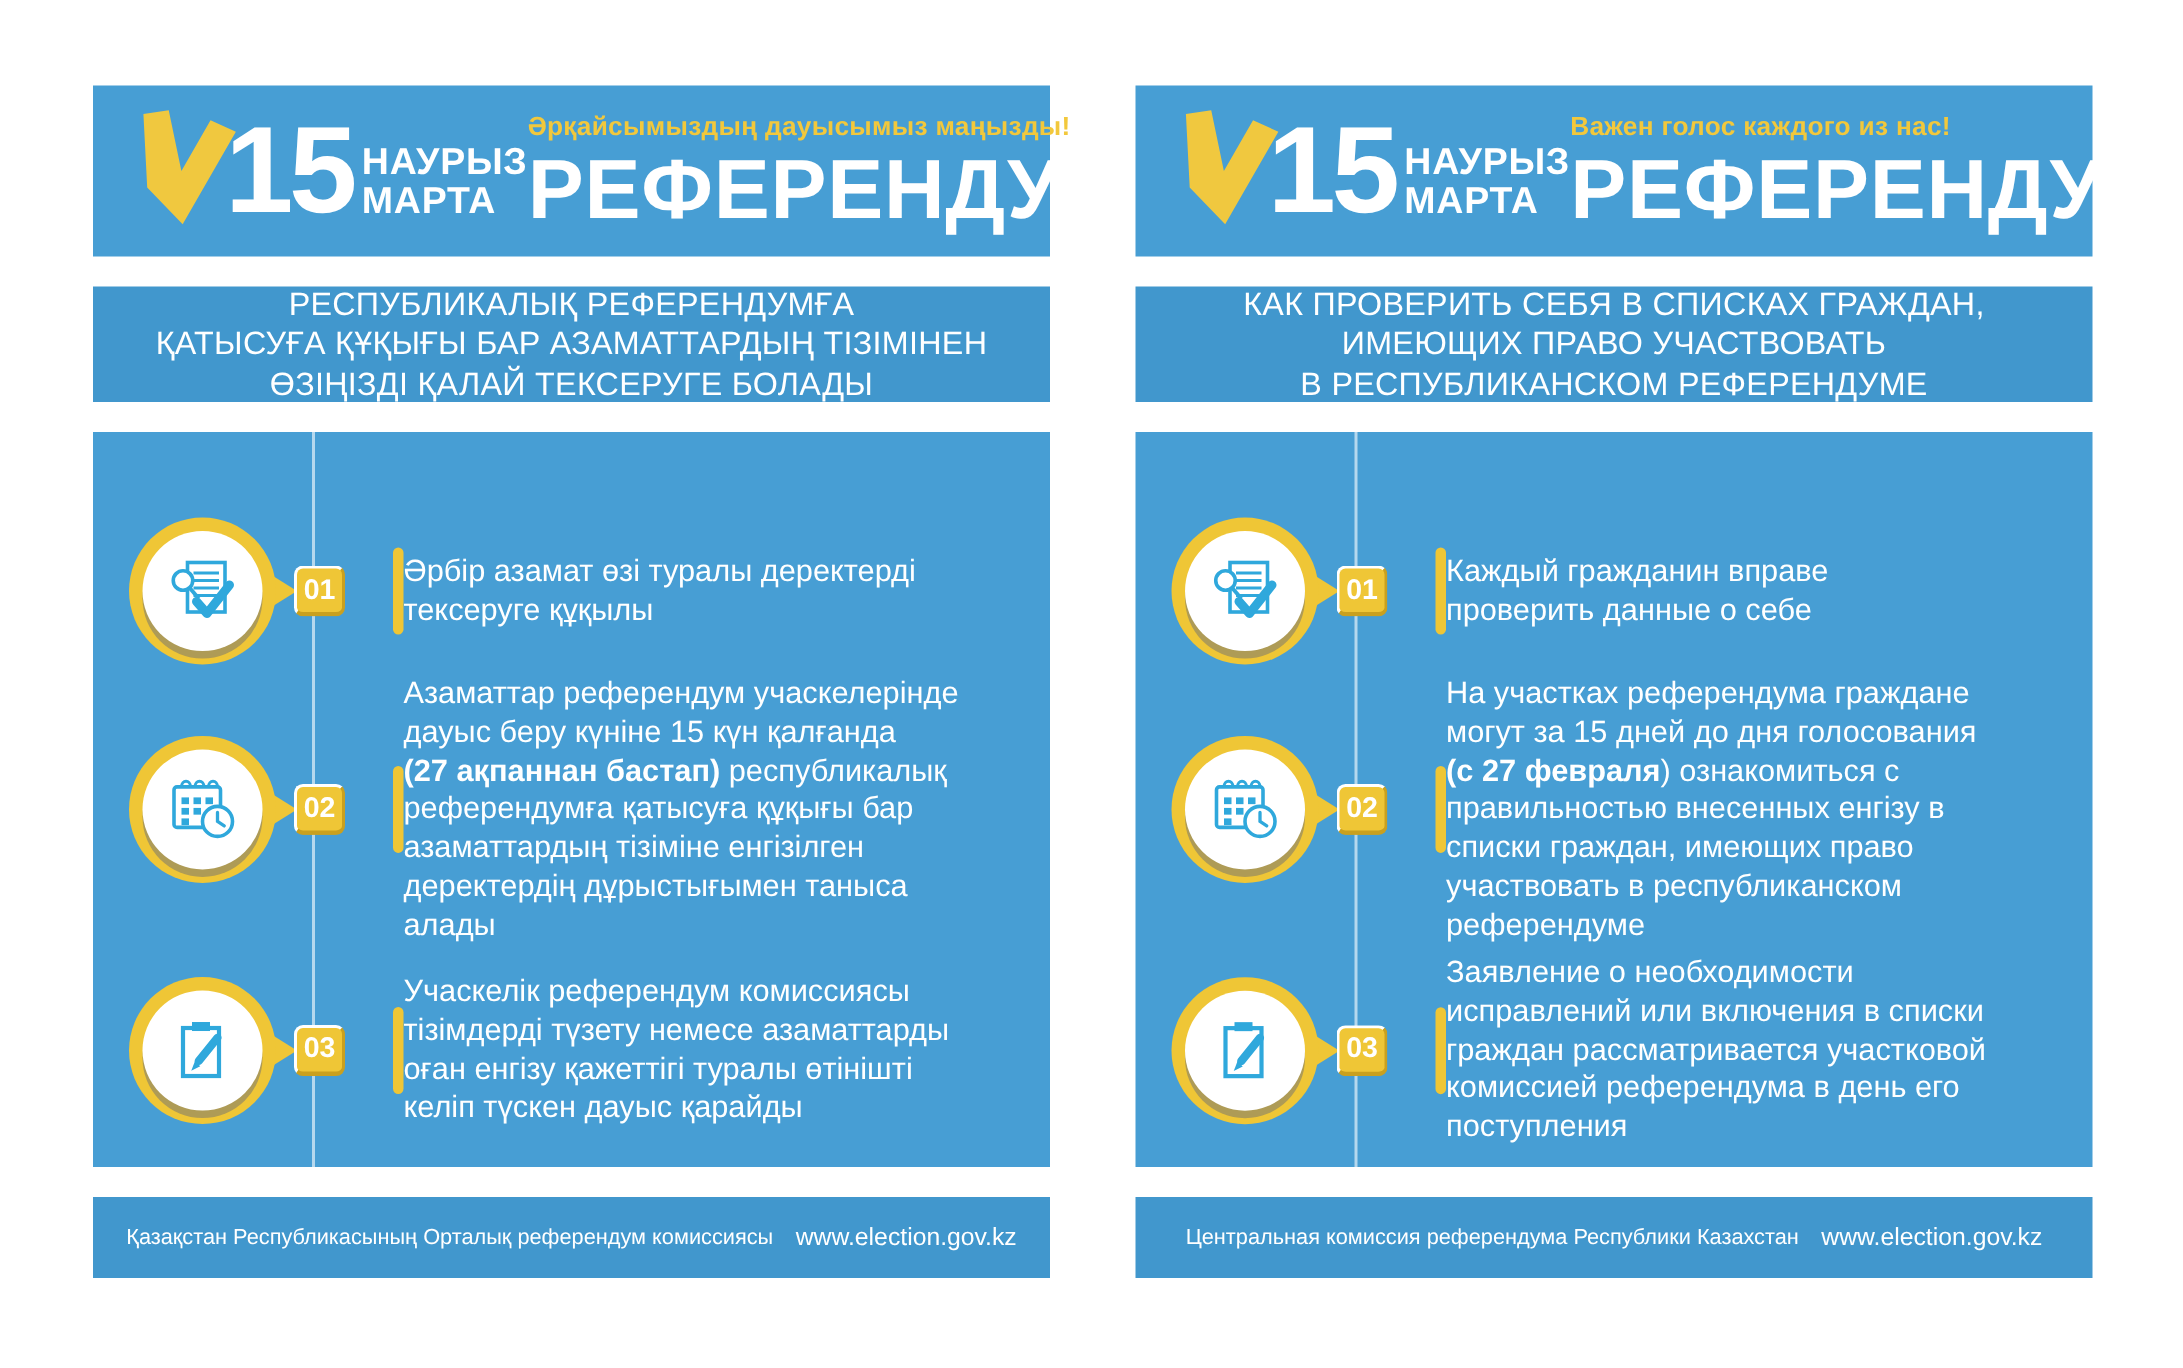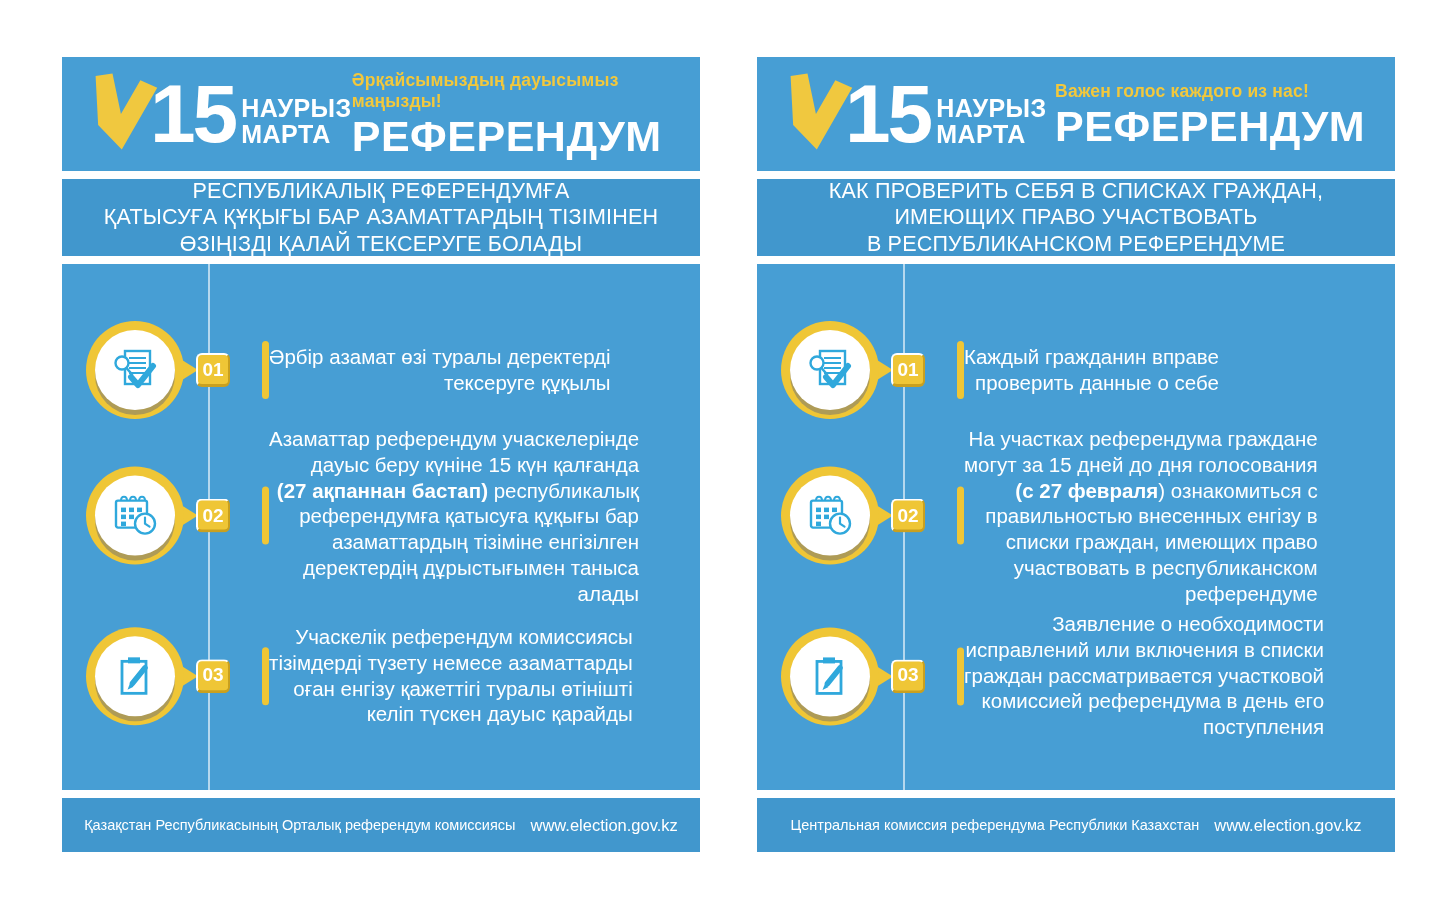--- a/index.html
+++ b/index.html
@@ -7,7 +7,7 @@
   .page{position:relative;width:1455px;height:912px;background:#ffffff;overflow:hidden;}
 
   .poster{position:absolute;top:57px;width:638px;height:795px;background:#ffffff;
-          display:flex;flex-direction:column;gap:8px;}
+          display:flex;flex-direction:column;gap:20px;}
   .poster.left{left:62px;}
   .poster.right{left:757px;}
 

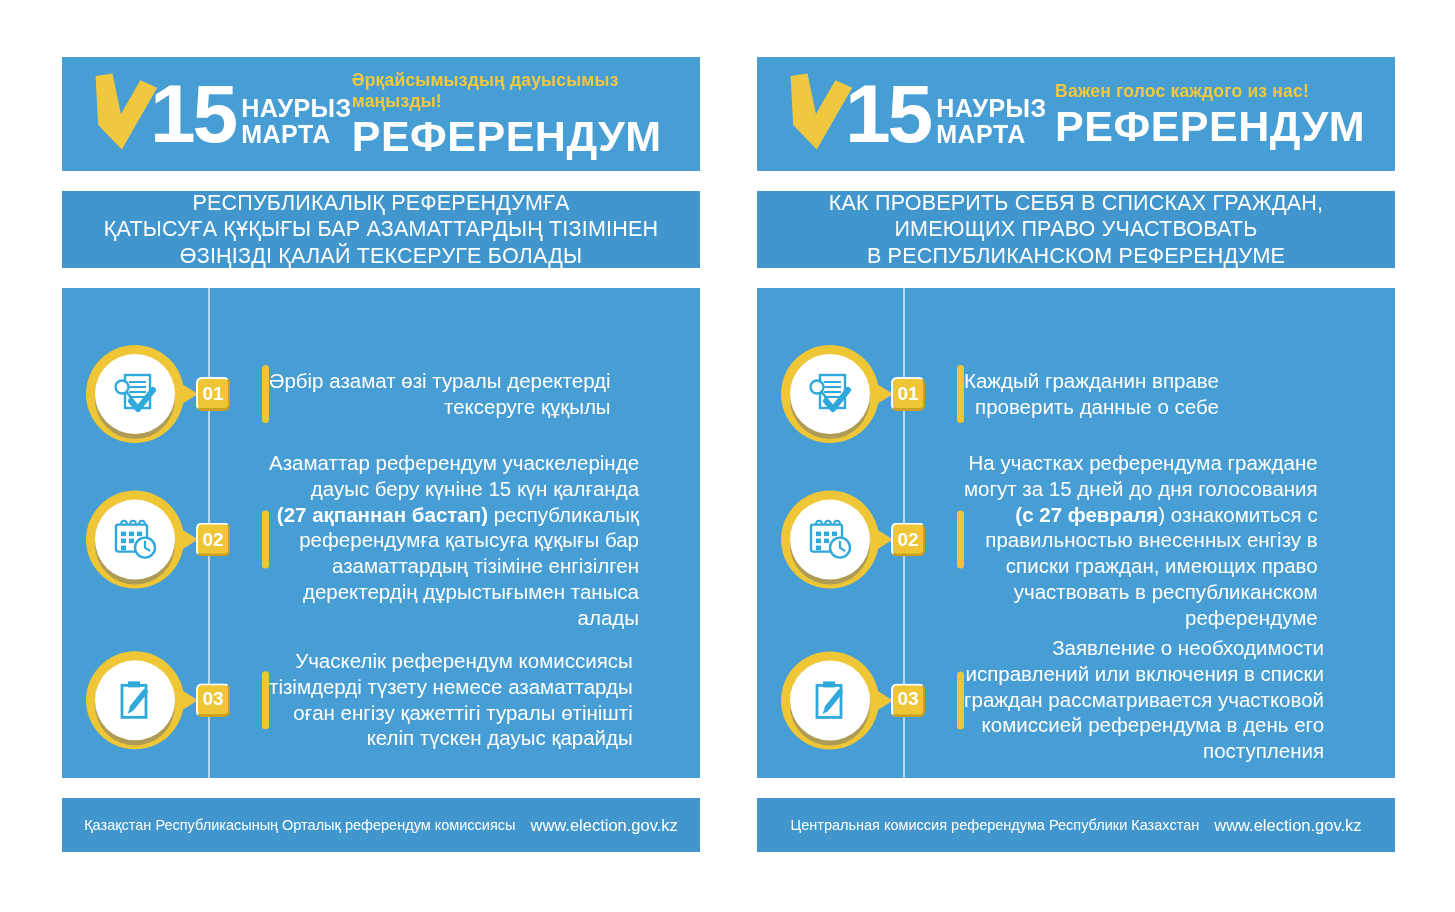--- a/index.html
+++ b/index.html
@@ -29,7 +29,7 @@
               margin-left:6px;white-space:pre-line;margin-top:16px;}
   .header-right{margin-left:auto;display:flex;flex-direction:column;align-items:flex-start;}
   .tagline{color:#F2C83C;font-weight:700;font-size:17.5px;margin-bottom:3px;letter-spacing:0.2px;}
-  .brand{color:#fff;font-weight:800;font-size:43px;line-height:1;letter-spacing:0.5px;}
+  .brand{color:#fff;font-weight:800;font-size:56px;line-height:1;letter-spacing:0.5px;}
 
   
   .vline{position:absolute;left:146px;top:0;bottom:0;width:2px;background:rgba(255,255,255,0.6);}

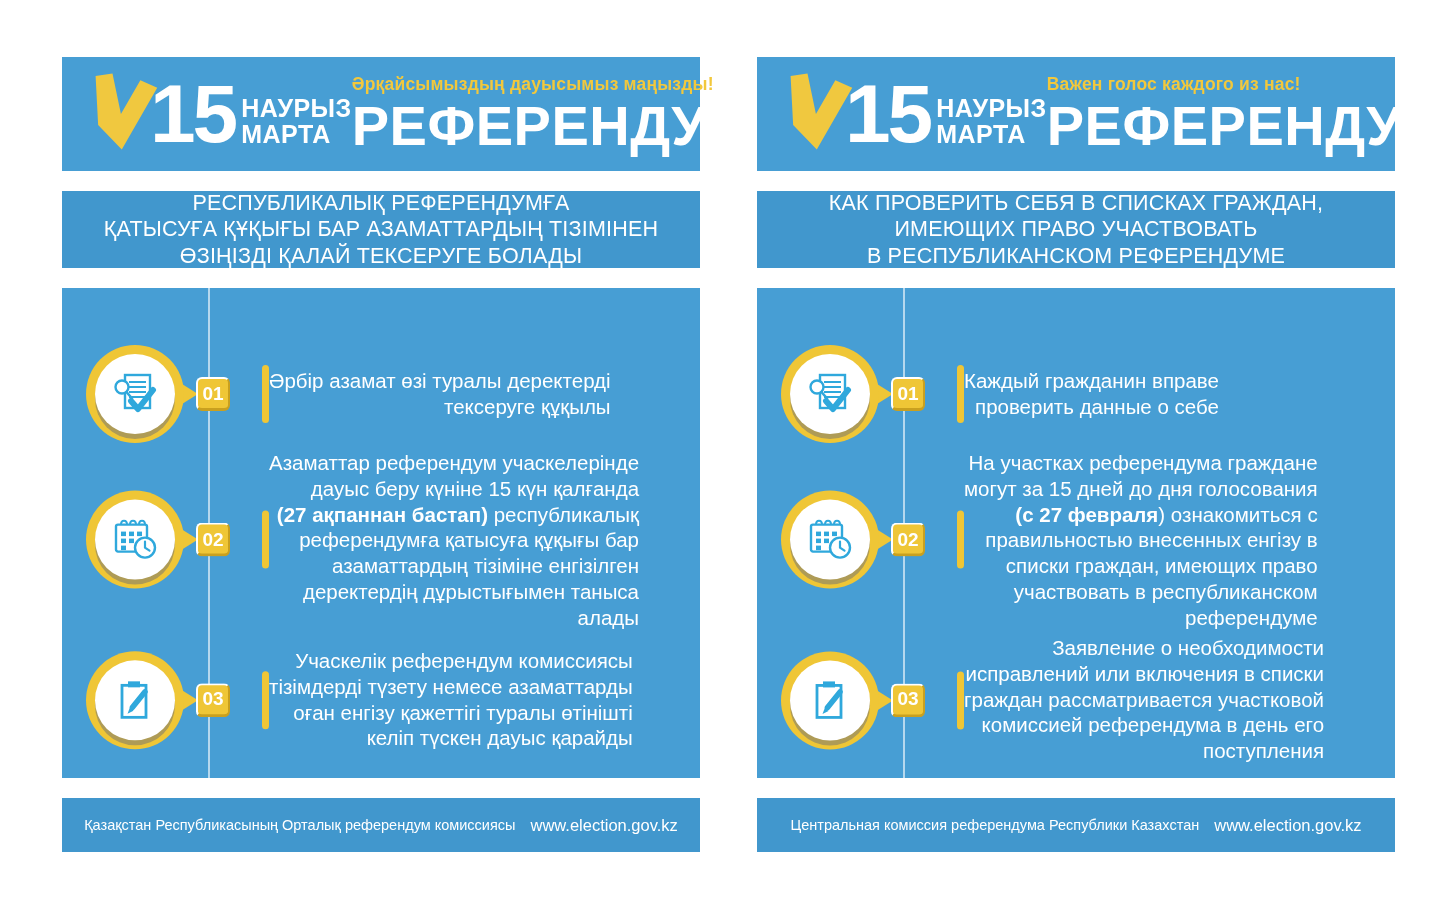--- a/index.html
+++ b/index.html
@@ -16,7 +16,7 @@
   .band-title{height:77px;background:#4197CD;display:flex;align-items:center;justify-content:center;
               text-align:center;color:#fff;font-weight:400;font-size:21.5px;line-height:1.22;
               white-space:pre-line;padding:0 18px;box-sizing:border-box;letter-spacing:0.2px;}
-  .band-body{flex:1;position:relative;text-align:right;}
+  .band-body{flex:1;position:relative;}
   .band-footer{height:54px;background:#4197CD;display:flex;flex-direction:row;align-items:center;
                justify-content:center;color:#fff;gap:3px;}
   .footer-org{font-size:14.5px;}

